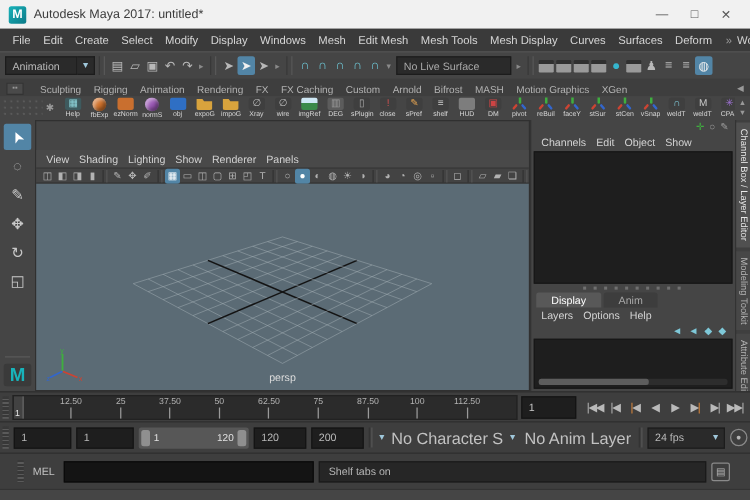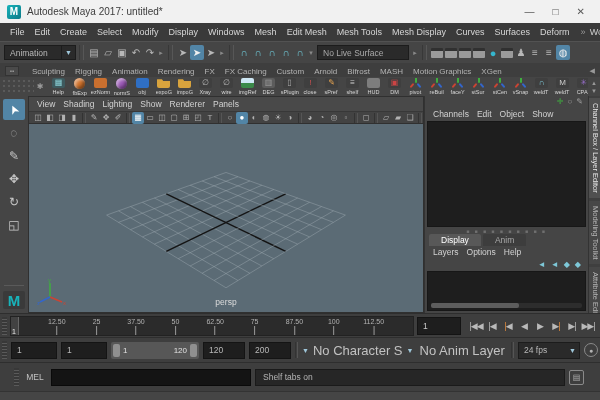--- a/index.html
+++ b/index.html
@@ -69,7 +69,7 @@
   .maya-logo{margin:3px 0 4px;font-weight:bold;font-size:15px;color:#18b3ba;background:#3a3a3a;width:22px;height:18px;display:flex;align-items:center;justify-content:center;border-radius:2px;}
 
   .viewport{flex:1;display:flex;flex-direction:column;min-width:0;border:1px solid #303030;}
-  .vp-menus{height:14px;background:#494949;display:flex;align-items:center;gap:2px;padding:0 5px;color:#d2d2d2;font-size:8.5px;flex:0 0 auto;}
+  .vp-menus{height:14px;background:#494949;display:flex;align-items:center;gap:2px;padding:0 5px;color:#d2d2d2;font-size:8.5px;flex:0 0 auto;margin-top:23px;}
   .vp-menus span{padding:0 3px;}
   .vp-toolbar{height:13px;background:#434343;border-top:1px solid #383838;border-bottom:1px solid #303030;display:flex;align-items:center;padding:0 3px;flex:0 0 auto;}
   .vp-icon{width:12px;height:12px;display:flex;align-items:center;justify-content:center;color:#b2b2b2;font-size:8px;flex:0 0 auto;}

